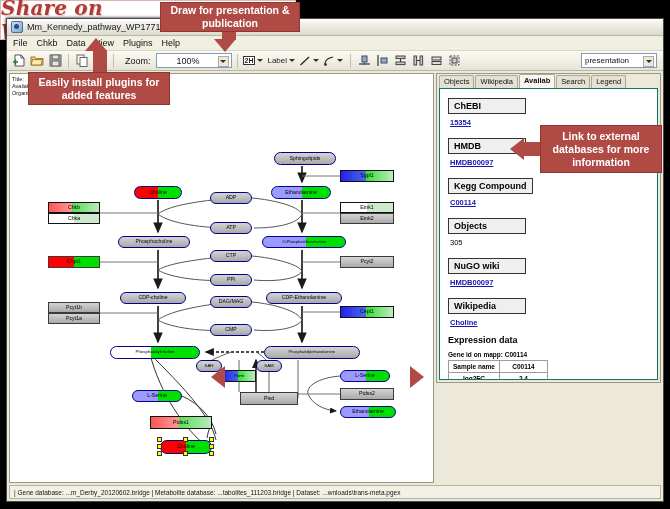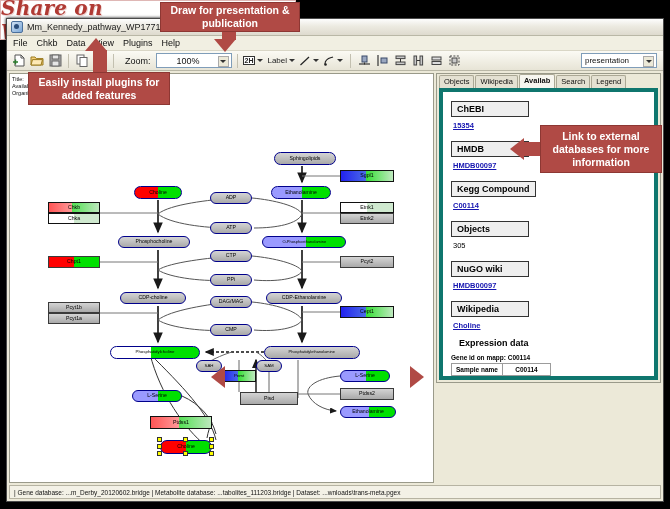--- a/index.html
+++ b/index.html
@@ -116,7 +116,7 @@
   .tab.active { background:#f7f6ef; font-weight:bold; padding-bottom:2px; }
   #backpage {
     position:absolute; left:2px; top:14px; right:2px; bottom:2px;
-    background:#fff; border:4px solid #0f766e; overflow:hidden; padding:6px 0 0 8px;
+    background:#fff; border:1px solid #0f766e; overflow:hidden; padding:6px 0 0 8px;
   }
   .bp-header {
     display:inline-block; min-width:78px; background:#efefef; border:1px solid #333;

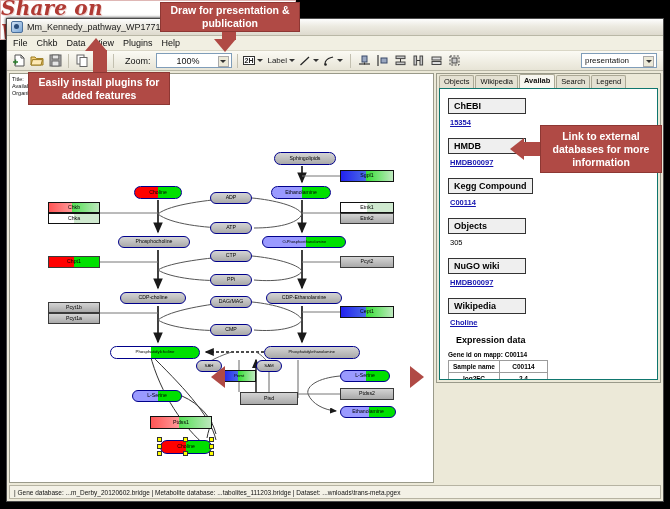--- a/index.html
+++ b/index.html
@@ -124,7 +124,7 @@
   }
   .bp-link { font-size:7.5px; color:#1414b0; text-decoration:underline; display:block; margin:2px 0 8px 2px; font-weight:bold;}
   .bp-plain { font-size:7.5px; color:#000; display:block; margin:2px 0 8px 2px; }
-  .bp-section { font-size:9px; font-weight:bold; color:#000; margin:4px 0 6px 8px; }
+  .bp-section { font-size:9px; font-weight:bold; color:#000; margin:4px 0 6px 0; }
   .bp-sub { font-size:6.5px; font-weight:bold; color:#000; margin:0 0 2px 0; }
   #exptable { border-collapse:collapse; }
   #exptable td {

